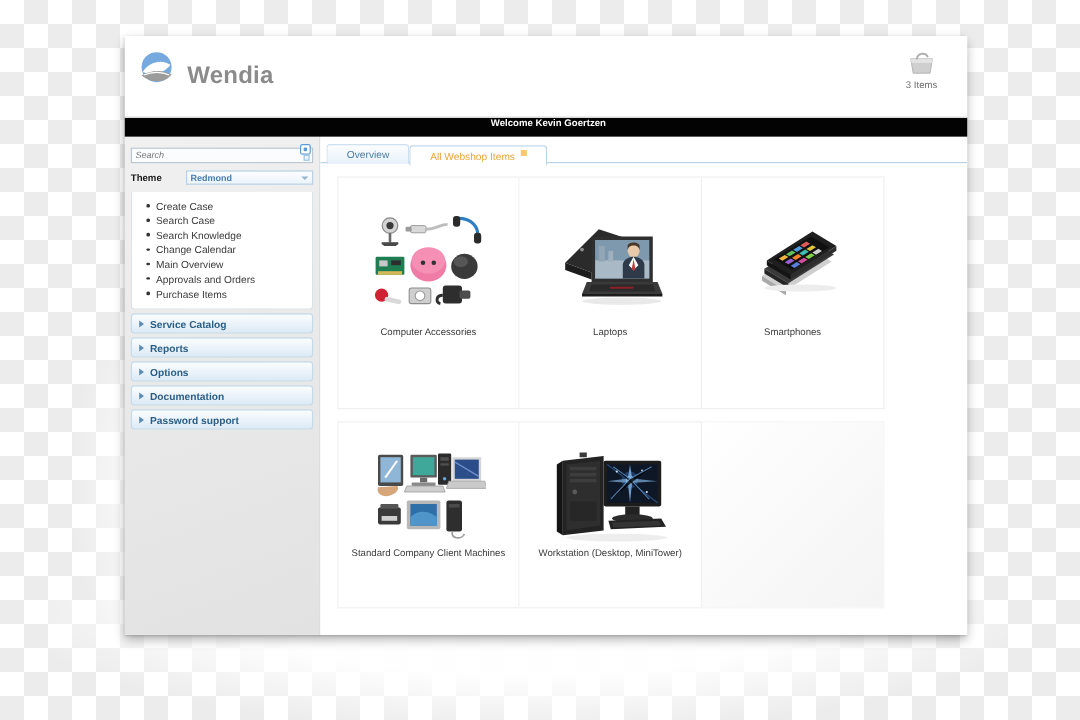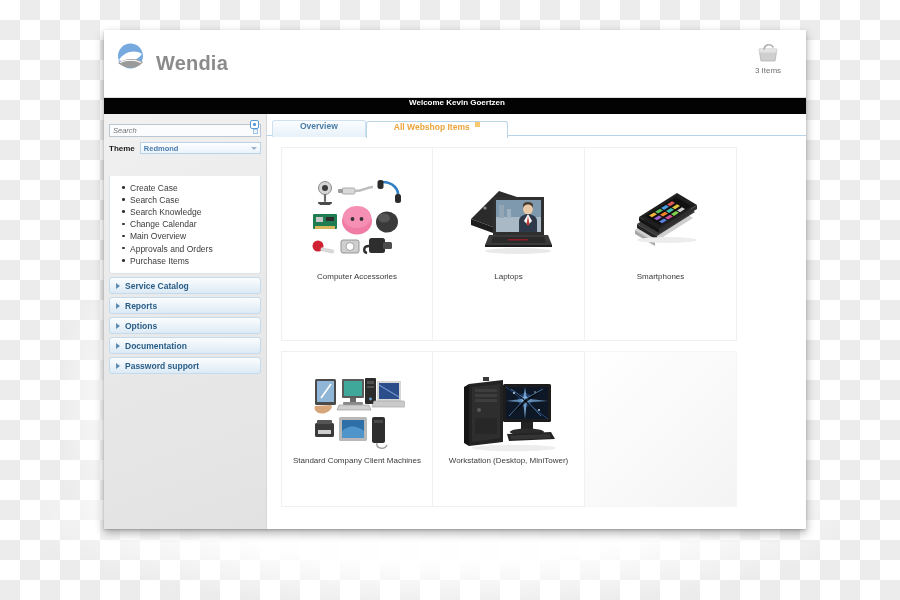--- a/index.html
+++ b/index.html
@@ -131,8 +131,8 @@
     content:""; position:absolute; left:0; right:0; bottom:0; height:1px; background:#b8d4e8;
   }
   .tab {
-    position:relative; z-index:2; display:inline-flex; gap:5px;
-    height:17px; padding:0 27px; font-size:8.5px; font-weight:bold;
+    position:relative; z-index:2; display:inline-flex; align-items:center; gap:5px;
+    height:17px; padding:0 16px; font-size:8.5px; font-weight:normal;
     border:1px solid #cfe0ee; border-bottom:none;
     border-top-left-radius:3px; border-top-right-radius:3px;
     vertical-align:bottom;

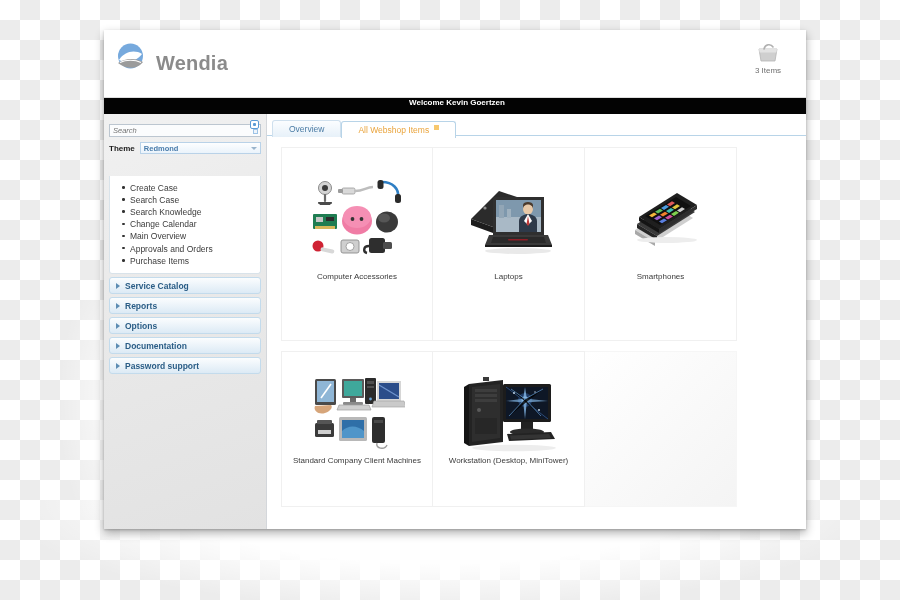--- a/index.html
+++ b/index.html
@@ -81,7 +81,7 @@
     border:1px solid #9dc3e6; background:#eef4fb;
   }
 
-  #themerow { display:flex; align-items:center; gap:5px; margin-bottom:22px; }
+  #themerow { display:flex; align-items:center; gap:20px; margin-bottom:6px; }
   #theme-label { font-size:8px; color:#1a1a1a; font-weight:bold; }
   #theme-select {
     flex:1; height:12px; background:linear-gradient(#fdfeff,#eaf3fb);

